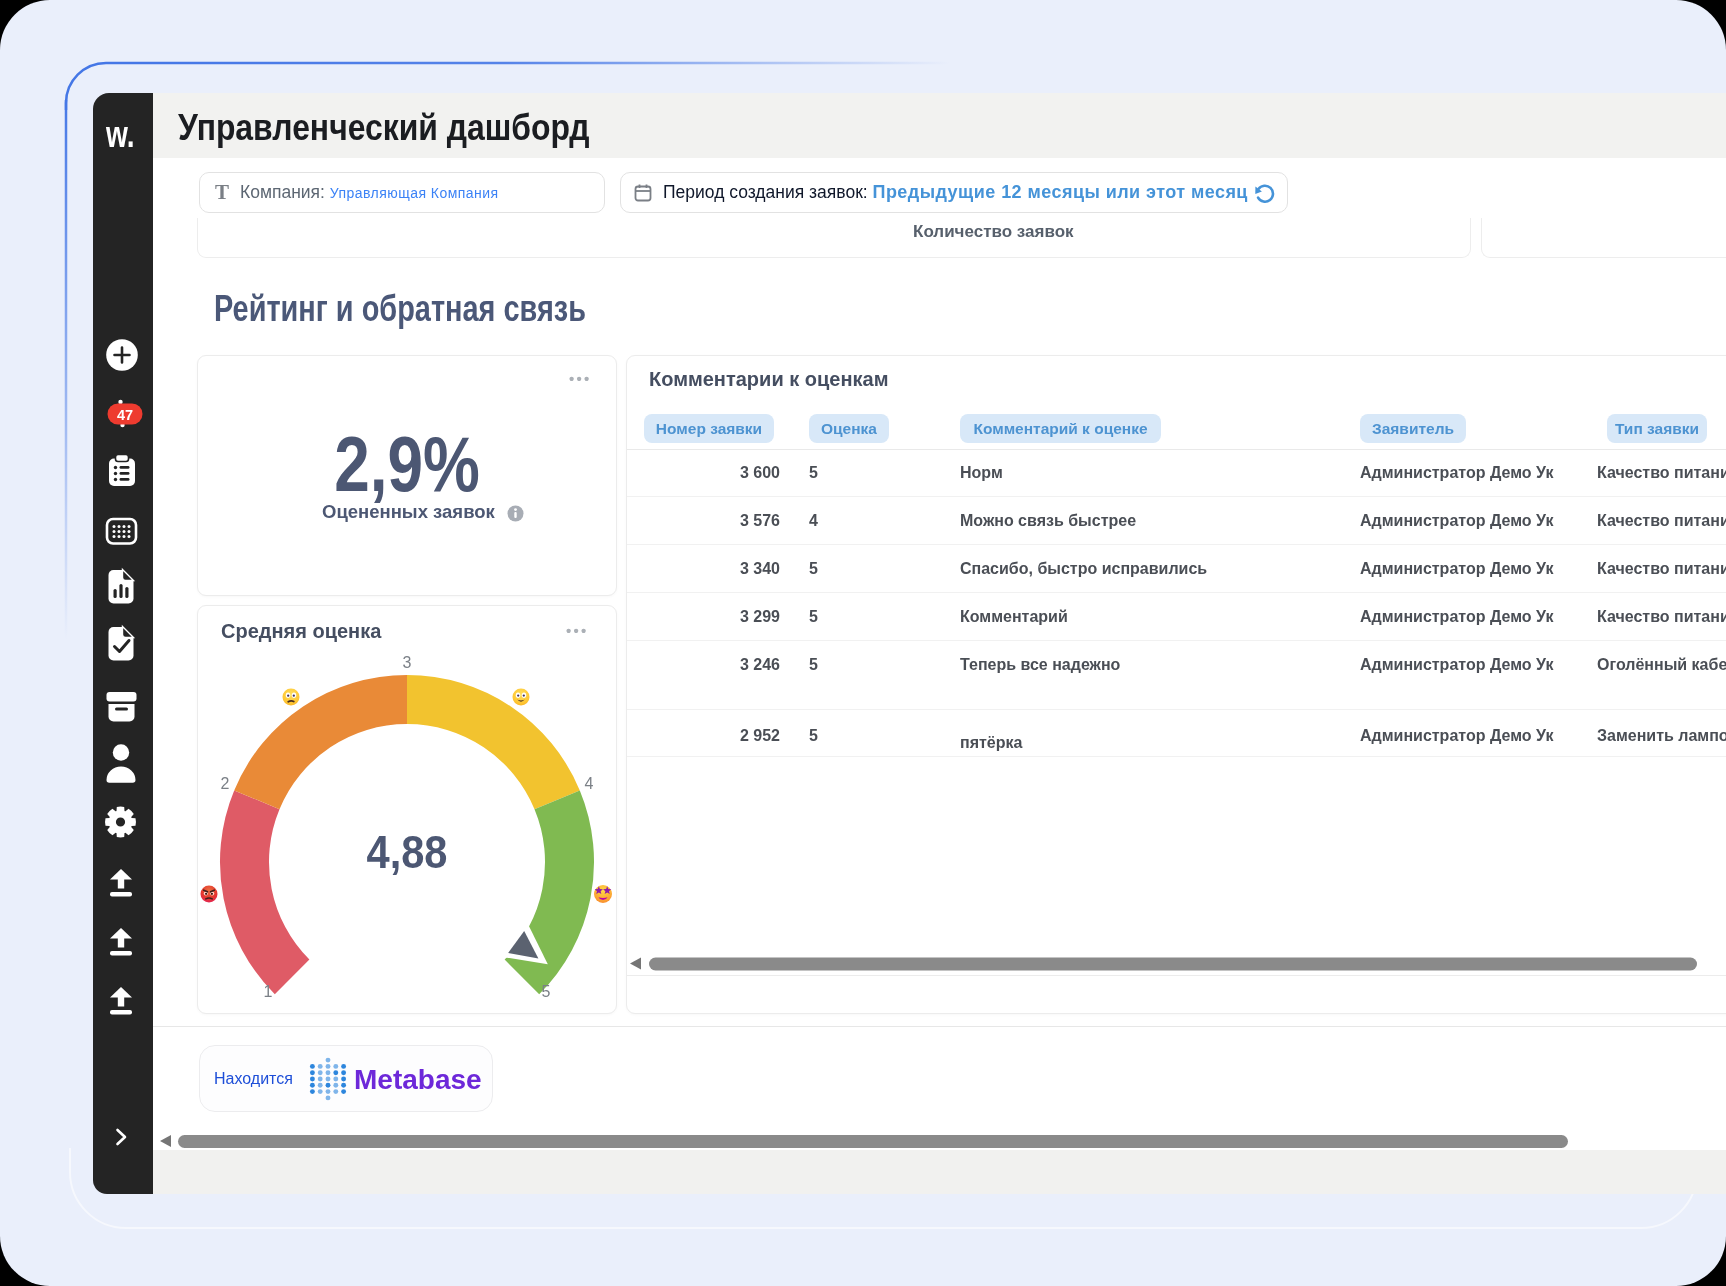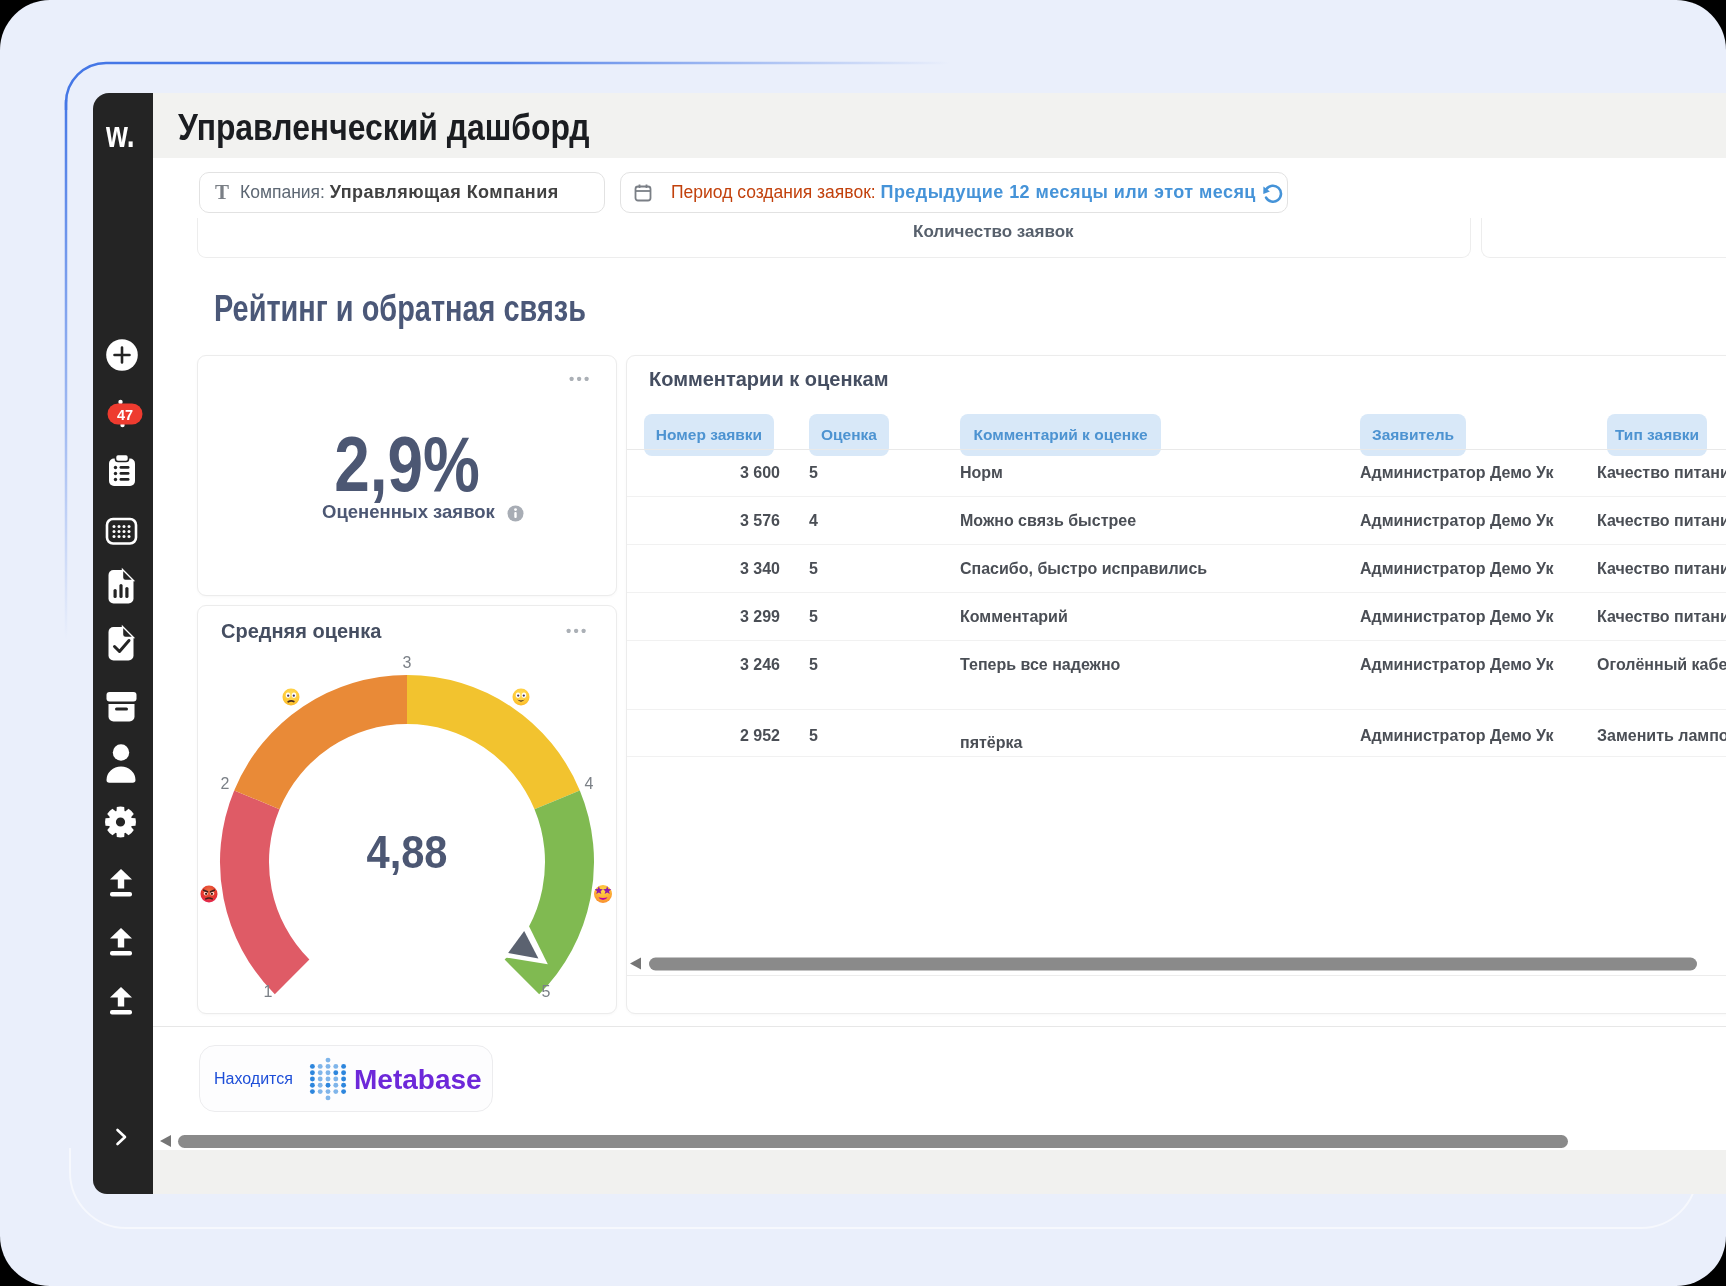--- a/index.html
+++ b/index.html
@@ -50,7 +50,7 @@
   <div class="chip" style="left:199px;width:406px">
     <span style="font-family:'Liberation Serif',serif;font-weight:700;font-size:21px;color:#7a7f86;margin-left:15px">T</span>
     <span style="font-size:17.5px;color:#5d6773;margin-left:11px">Компания:&nbsp;</span>
-    <span style="font-size:18px;color:#404040;font-weight:700;letter-spacing:0.45px">Управляющая Компания</span>
+    <span style="font-size:14px;color:#3b82f6;font-weight:400;letter-spacing:0.45px">Управляющая Компания</span>
   </div>
   <div class="chip" style="left:620px;width:668px">
     <svg width="20" height="20" viewBox="0 0 20 20" style="margin-left:12px" fill="none" stroke="#7a7f86" stroke-width="1.8">

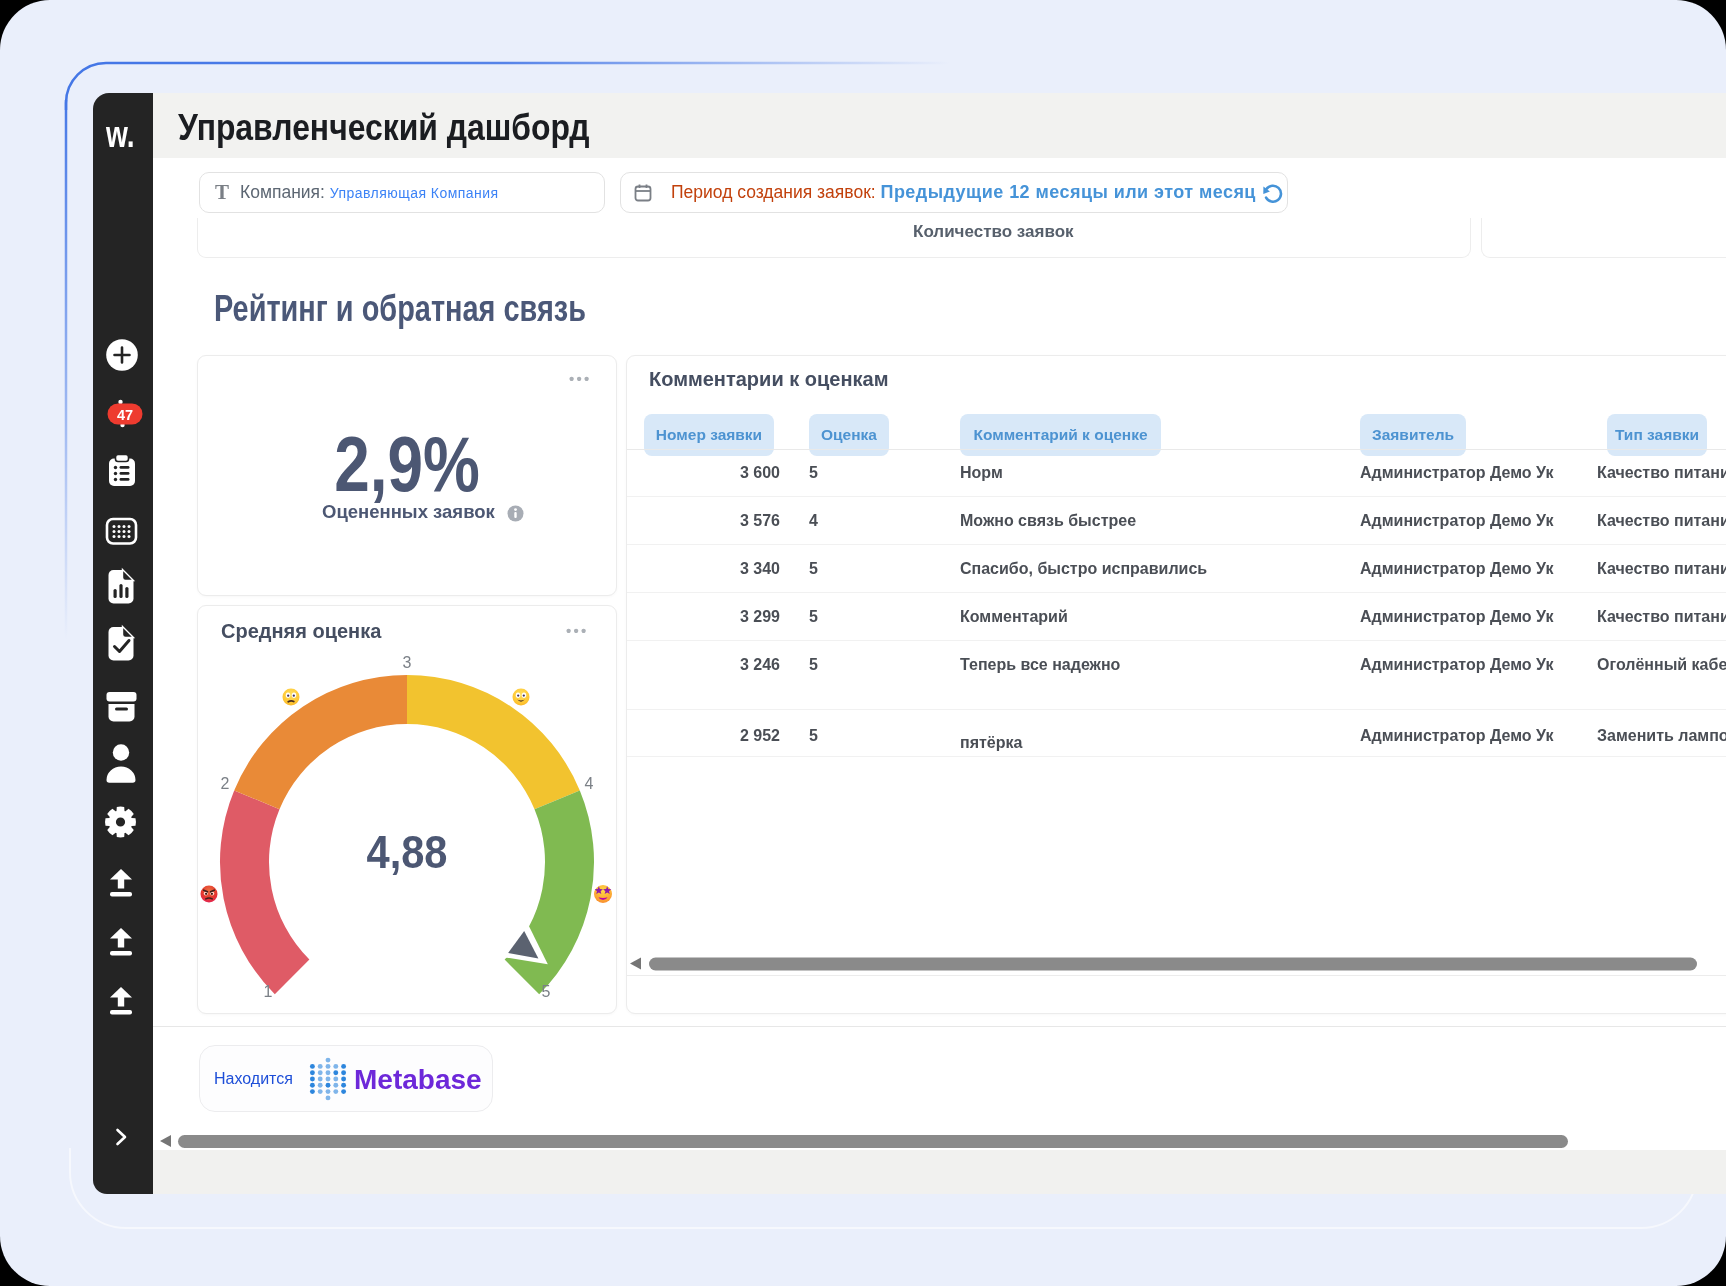--- a/index.html
+++ b/index.html
@@ -59,7 +59,7 @@
       <line x1="6.5" y1="1.5" x2="6.5" y2="5"></line>
       <line x1="13.5" y1="1.5" x2="13.5" y2="5"></line>
     </svg>
-    <span style="font-size:17.5px;color:#c2410c;margin-left:18px">Период создания заявок:&nbsp;</span>
+    <span style="font-size:17.5px;color:#0f172a;margin-left:10px">Период создания заявок:&nbsp;</span>
     <span style="font-size:18px;color:#4593d8;font-weight:700;letter-spacing:0.45px">Предыдущие 12 месяцы или этот месяц</span>
     <svg width="24" height="24" viewBox="0 0 24 24" style="margin-left:5px">
       <path d="M 5.45 8.11 A 8 8 0 1 1 5.07 16.7" fill="none" stroke="#4593d8" stroke-width="2.6" stroke-linecap="round"></path>

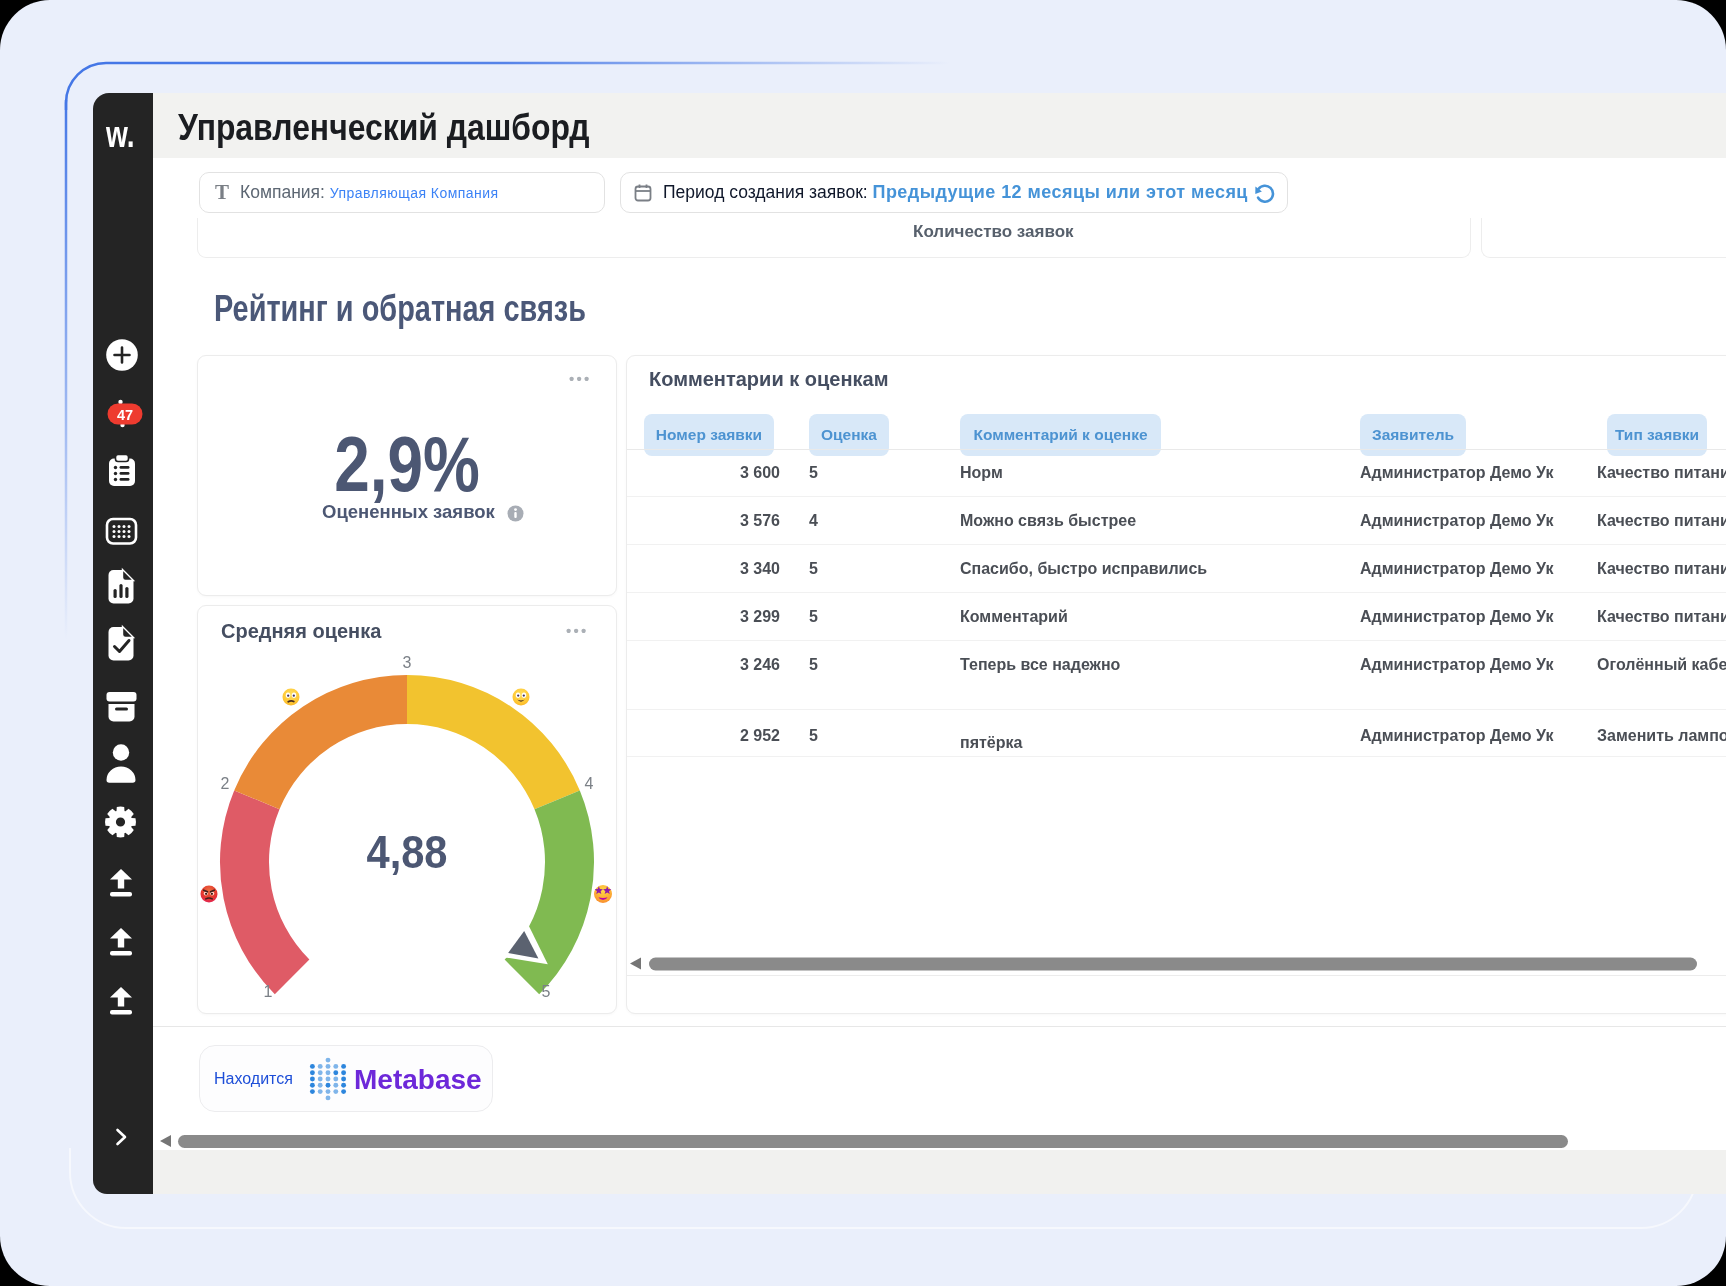--- a/index.html
+++ b/index.html
@@ -14,7 +14,7 @@
 .card{position:absolute;background:#fff;border:1px solid #ececec;border-radius:9px;box-shadow:0 1px 3px rgba(0,0,0,0.03)}
 .chip{position:absolute;top:172px;height:41px;background:#fff;border:1px solid #e2e2e2;border-radius:10px;display:flex;align-items:center}
 .dots3{position:absolute;color:#abb0b6;font-size:15px;letter-spacing:2.2px;font-weight:700}
-.pill{position:absolute;top:414px;height:42px;background:#d8e8f8;border-radius:8px;color:#4d93d1;font-size:15.5px;font-weight:700;display:flex;align-items:center;justify-content:center}
+.pill{position:absolute;top:414px;height:29px;background:#d8e8f8;border-radius:8px;color:#4d93d1;font-size:15.5px;font-weight:700;display:flex;align-items:center;justify-content:center}
 .rsep{position:absolute;left:627px;width:1099px;height:1px;background:#f1f1f1}
 .cell{position:absolute;font-size:16px;font-weight:700;color:#4a4e55;white-space:nowrap}
 .num{position:absolute;left:660px;top:0;width:120px;text-align:right;font-size:16px;font-weight:700;color:#4a4e55}

